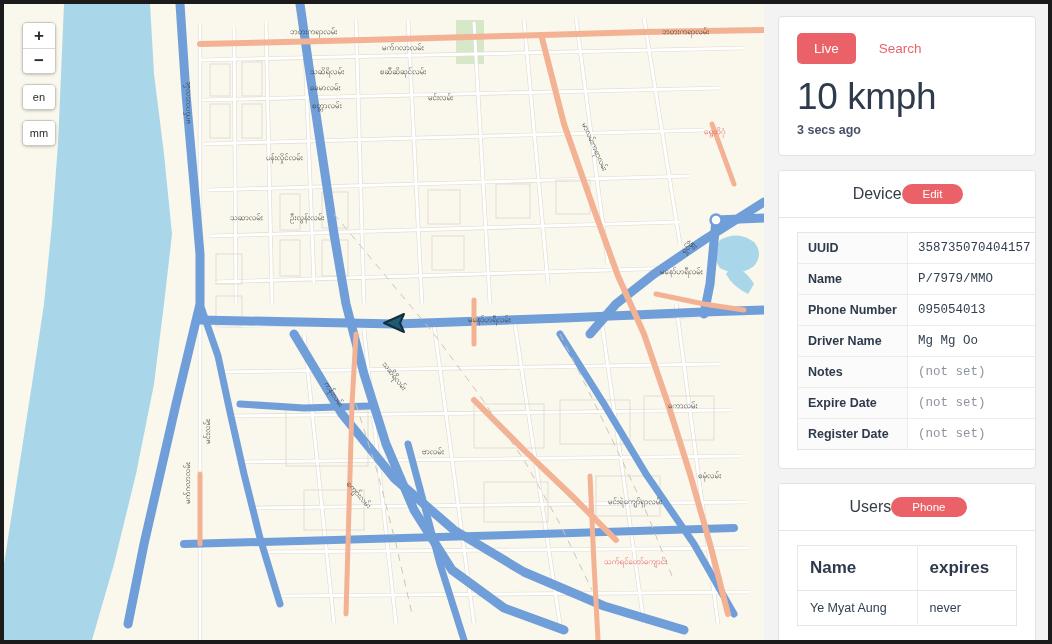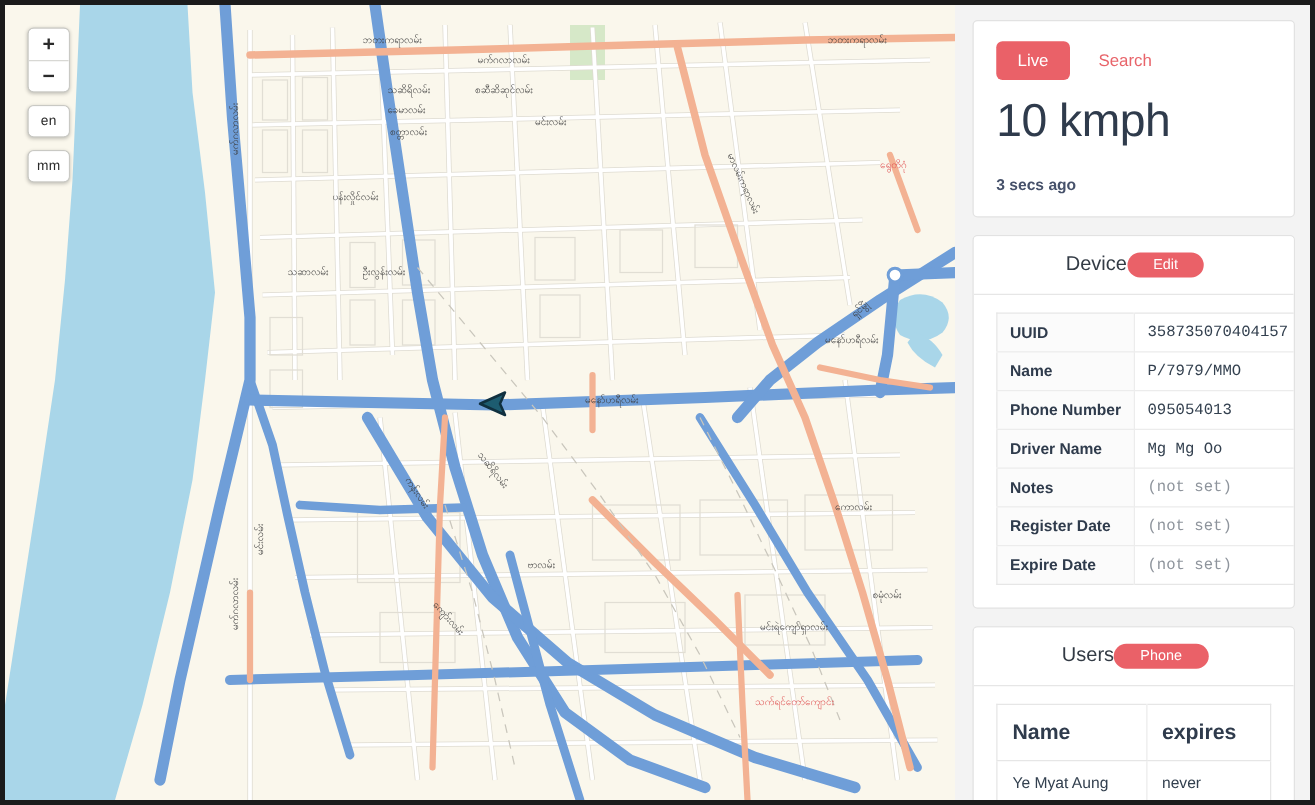--- a/index.html
+++ b/index.html
@@ -105,7 +105,7 @@
     font-weight: 300;
     letter-spacing: -.4px;
     line-height: 1.12;
-    margin: 2px 0 24px 0;
+    margin: 2px 0 6px 0;
   }
   .ago { font-size: 12.5px; color: #46516a; font-weight: 600; }
 

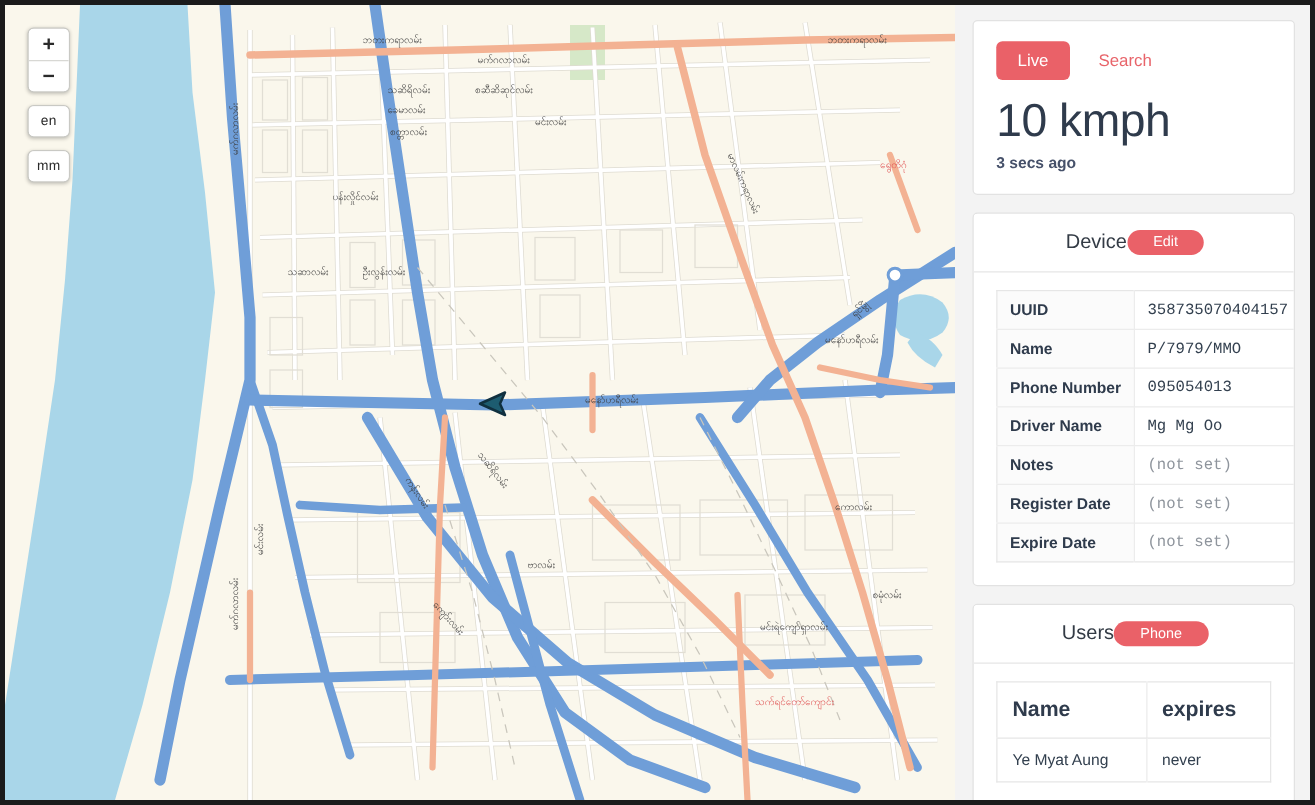--- a/index.html
+++ b/index.html
@@ -428,11 +428,11 @@
               <td class="v muted">(not set)</td>
             </tr>
             <tr>
+              <td class="k">Expire Date</td>
+              <td class="v muted">(not set)</td>
+            </tr>
+            <tr>
               <td class="k">Register Date</td>
-              <td class="v muted">(not set)</td>
-            </tr>
-            <tr>
-              <td class="k">Expire Date</td>
               <td class="v muted">(not set)</td>
             </tr>
           </tbody>

